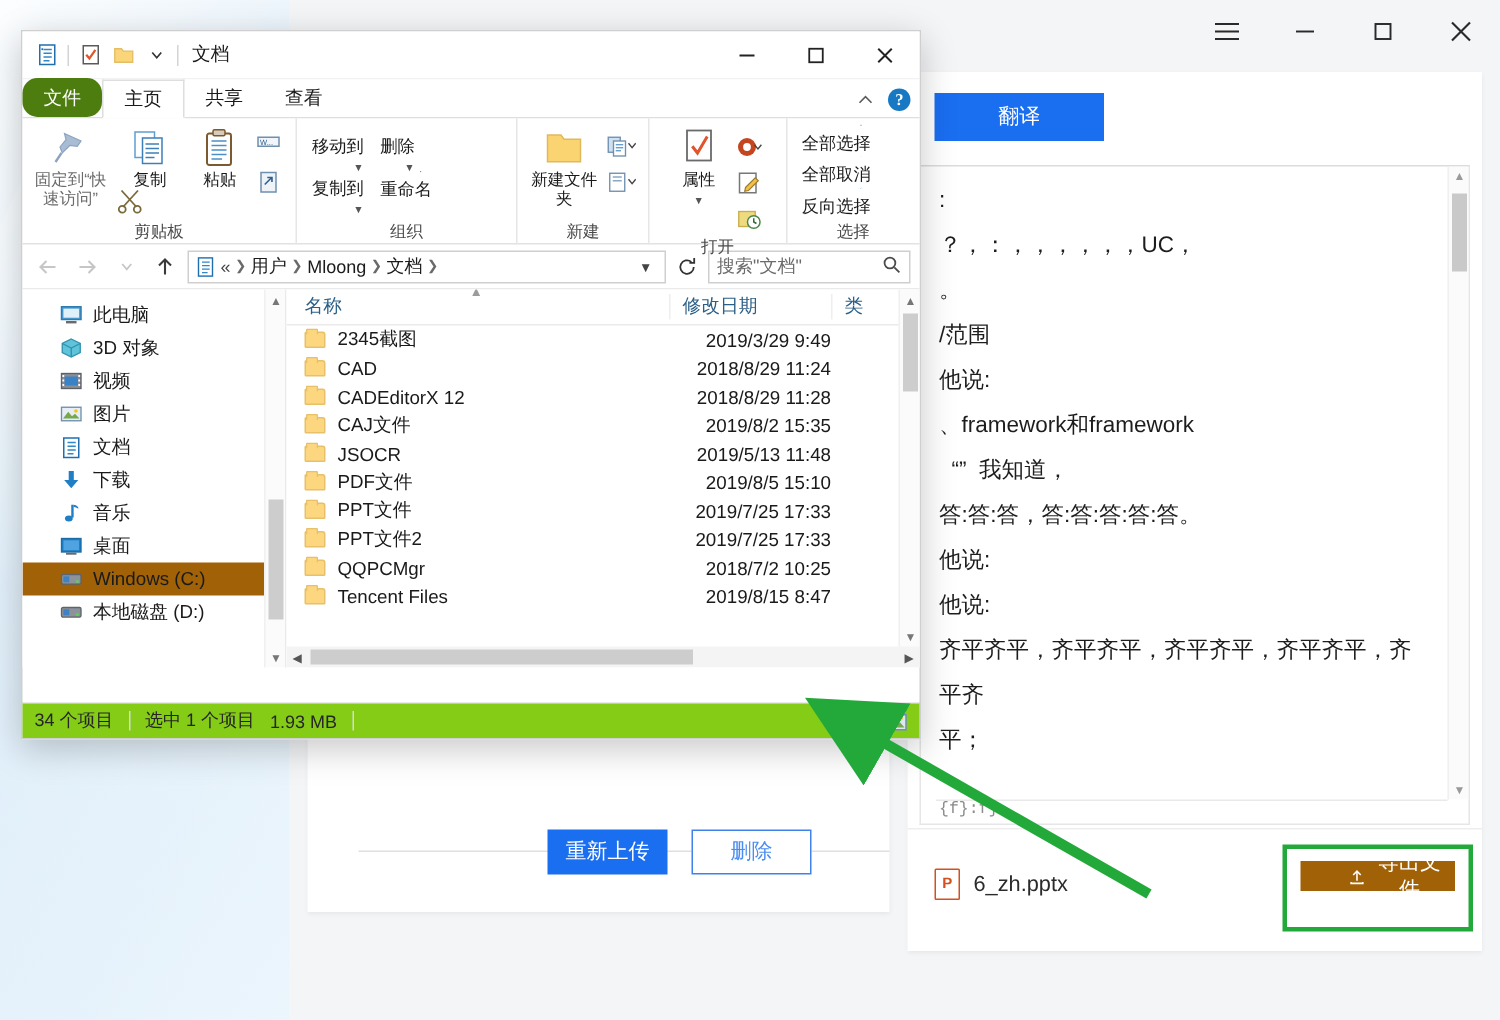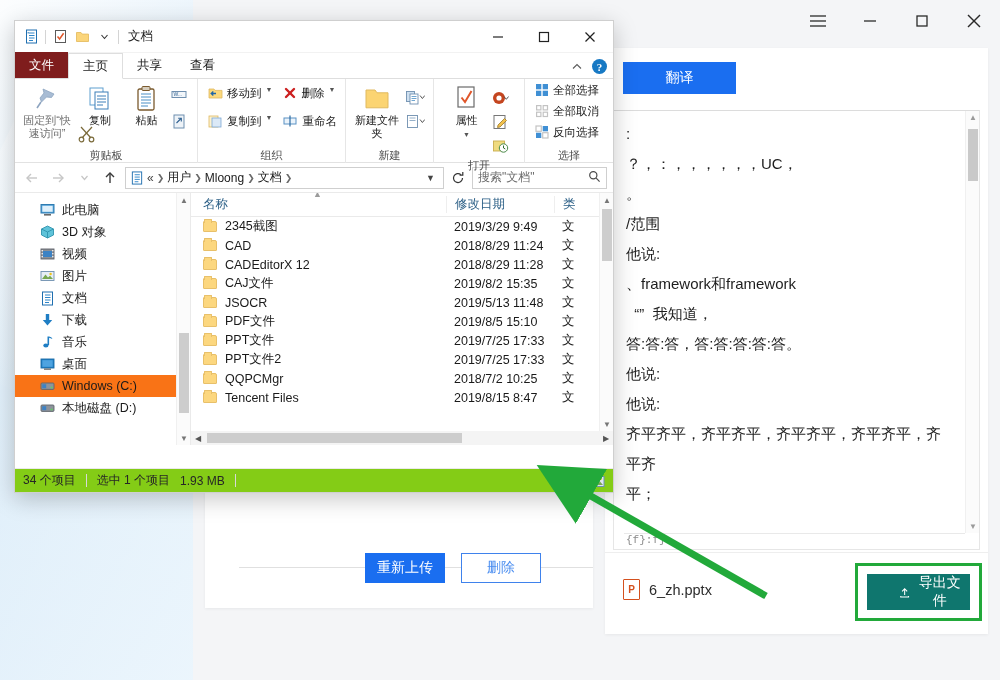--- a/index.html
+++ b/index.html
@@ -158,7 +158,7 @@
     height:26px; padding:0 14px; display:flex; align-items:center;
     font-size:12.5px; color:#1a1a1a; cursor:pointer;
   }
-  .ex-tab.file { background:#7f1d1d; color:#fff; font-weight:normal; }
+  .ex-tab.file { background:#4d7c0f; color:#fff; font-weight:normal;border-radius:10px; }
   .ex-tab.active { background:#fff; border:1px solid #dedede; border-bottom:1px solid #fff; margin-bottom:-1px; }
   .ex-tabs-right { position:absolute; right:6px; bottom:4px; display:flex; align-items:center; gap:9px; }
   .help-dot {

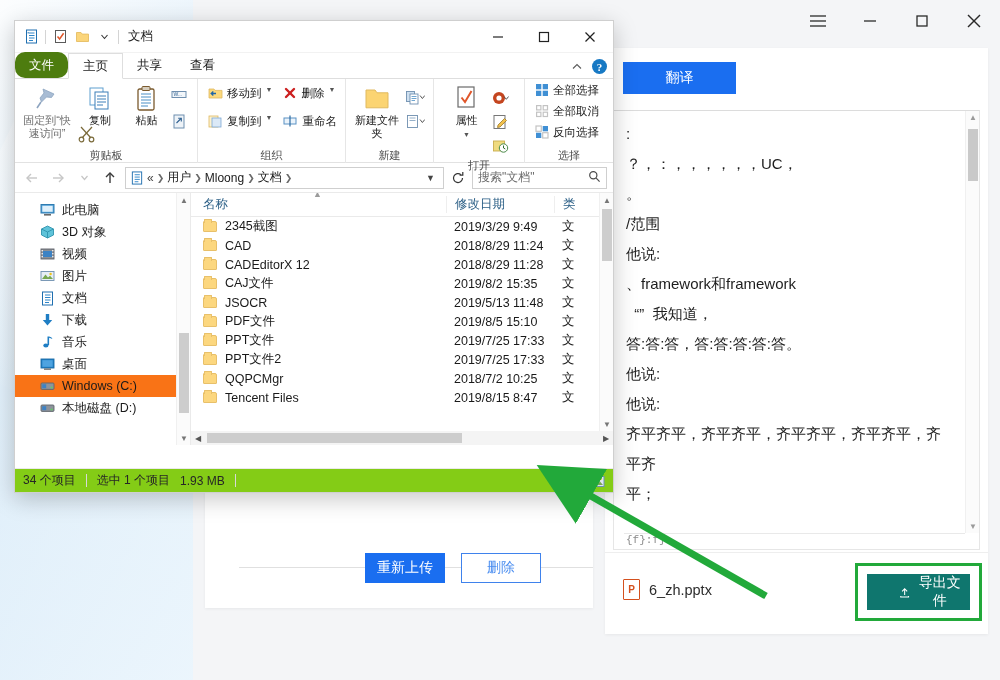--- a/index.html
+++ b/index.html
@@ -181,8 +181,8 @@
   }
   .rb-big .gl { height:30px; display:flex; align-items:flex-end; justify-content:center; }
   .rb-small {
-    display:flex; align-items:flex-start; gap:4px; font-size:11.5px; color:#1a1a1a;
-    height:20px; padding:0 3px; cursor:pointer; white-space:nowrap;
+    display:flex; align-items:flex-end; gap:4px; font-size:11.5px; color:#1a1a1a;
+    height:20px; padding:0 3px; cursor:pointer; white-space:nowrap;flex-direction:column;
   }
   .rb-col { display:flex; flex-direction:column; gap:2px; padding-top:4px; }
   .rb-mini { width:22px; height:22px; display:flex; align-items:center; justify-content:center; cursor:pointer; }

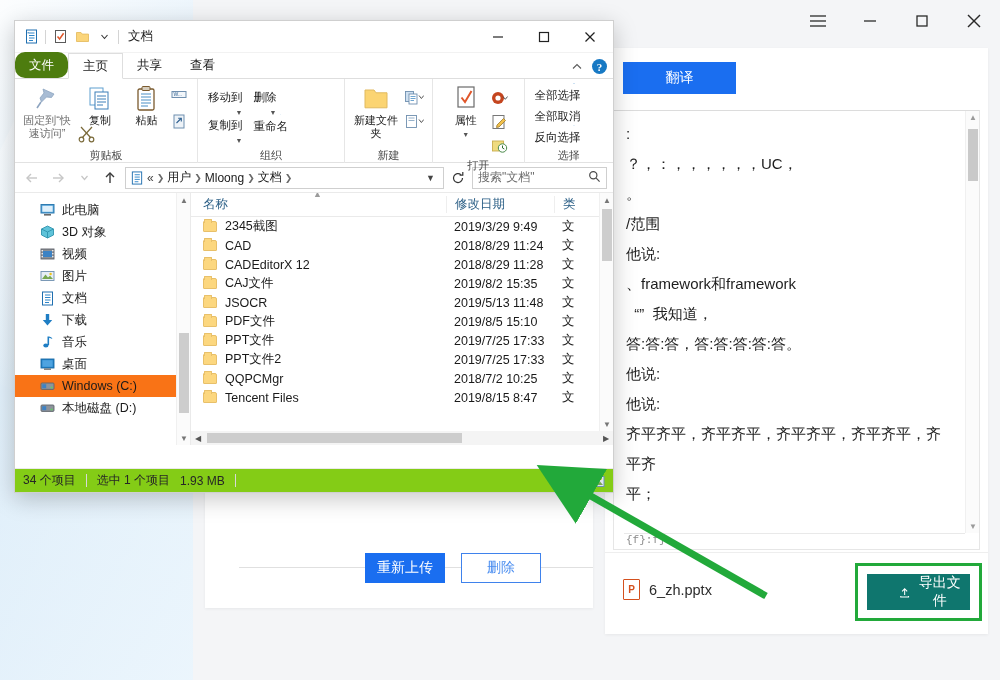--- a/index.html
+++ b/index.html
@@ -232,7 +232,7 @@
   .lst-head .col-date { width:108px; padding-left:8px; border-left:1px solid #eee; }
   .lst-head .col-type { flex:1; padding-left:8px; border-left:1px solid #eee; overflow:hidden; }
   .lst-head .sortmark { position:absolute; left:122px; top:-4px; font-size:9px; color:#9b9b9b; }
-  .lst-row { height:19px; display:flex; align-items:center; font-size:12.5px; color:#1a1a1a; }
+  .lst-row { height:19px; display:flex; align-items:center; font-size:12.5px; color:#1a1a1a;text-align:right; }
   .lst-row .col-name { width:255px; padding-left:12px; display:flex; align-items:center; gap:8px; }
   .lst-row .col-date { width:108px; padding-left:8px; color:#1a1a1a; }
   .lst-row .col-type { flex:1; padding-left:8px; color:#1a1a1a; overflow:hidden; }

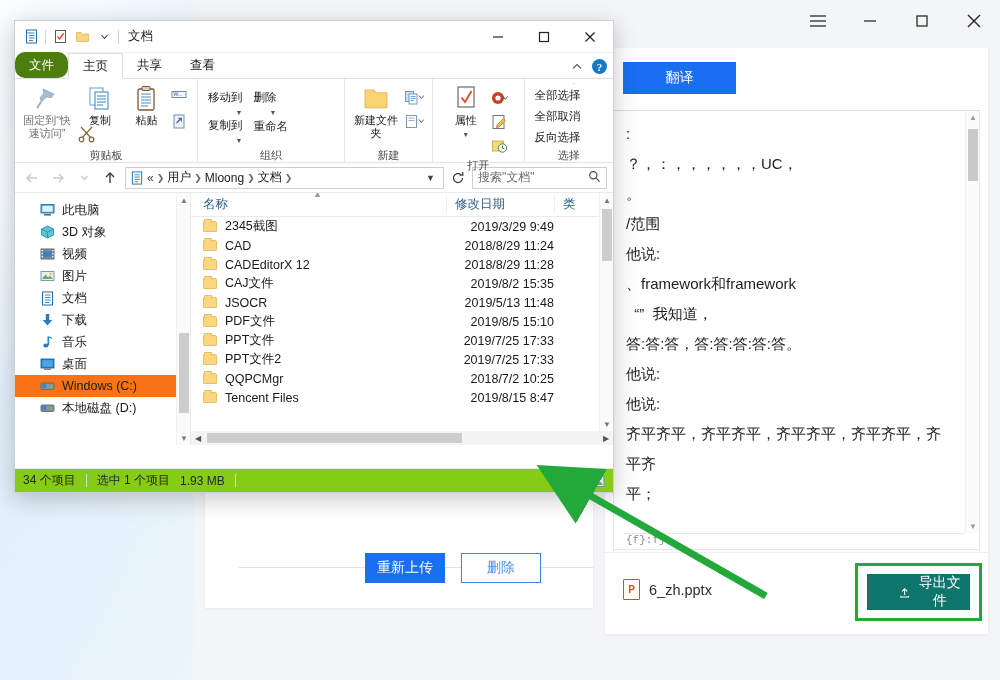--- a/index.html
+++ b/index.html
@@ -214,7 +214,7 @@
     height:22px; display:flex; align-items:center; gap:7px; padding-left:24px;
     font-size:12.5px; color:#1a1a1a; cursor:pointer;
   }
-  .nav-item.sel { background:#f97316; }
+  .nav-item.sel { background:#a16207; }
   .nav-item .ni { width:16px; height:16px; display:flex; align-items:center; justify-content:center; }
   .nav-scroll {
     position:absolute; right:0; top:0; width:14px; bottom:0; background:#fbfbfb; border-left:1px solid #f0f0f0;

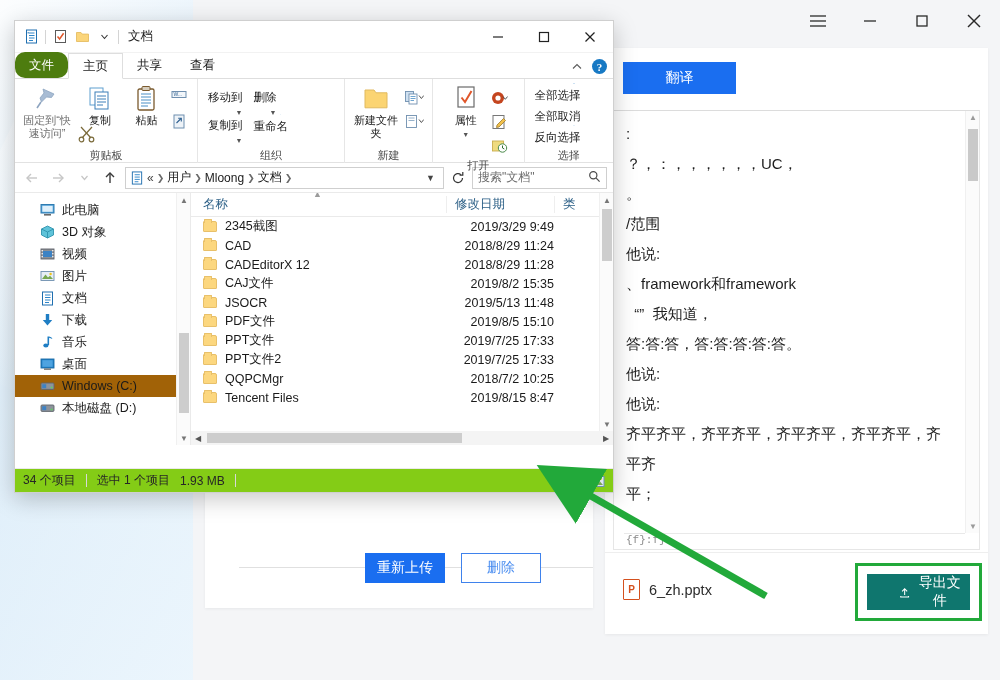--- a/index.html
+++ b/index.html
@@ -122,8 +122,8 @@
     border:3px solid #22a93a; background:transparent;
   }
   .btn-export {
-    position:absolute; left:262px; top:21px; width:103px; height:36px;
-    background:#0f766e; color:#fff; border:none; font-size:14px; cursor:pointer;
+    position:absolute; left:262px; top:21px; width:103px; height:20px;
+    background:#a16207; color:#fff; border:none; font-size:14px; cursor:pointer;
     display:flex; align-items:center; justify-content:center; gap:5px;
     font-family:"Liberation Sans", sans-serif;
     padding-left:32px;

